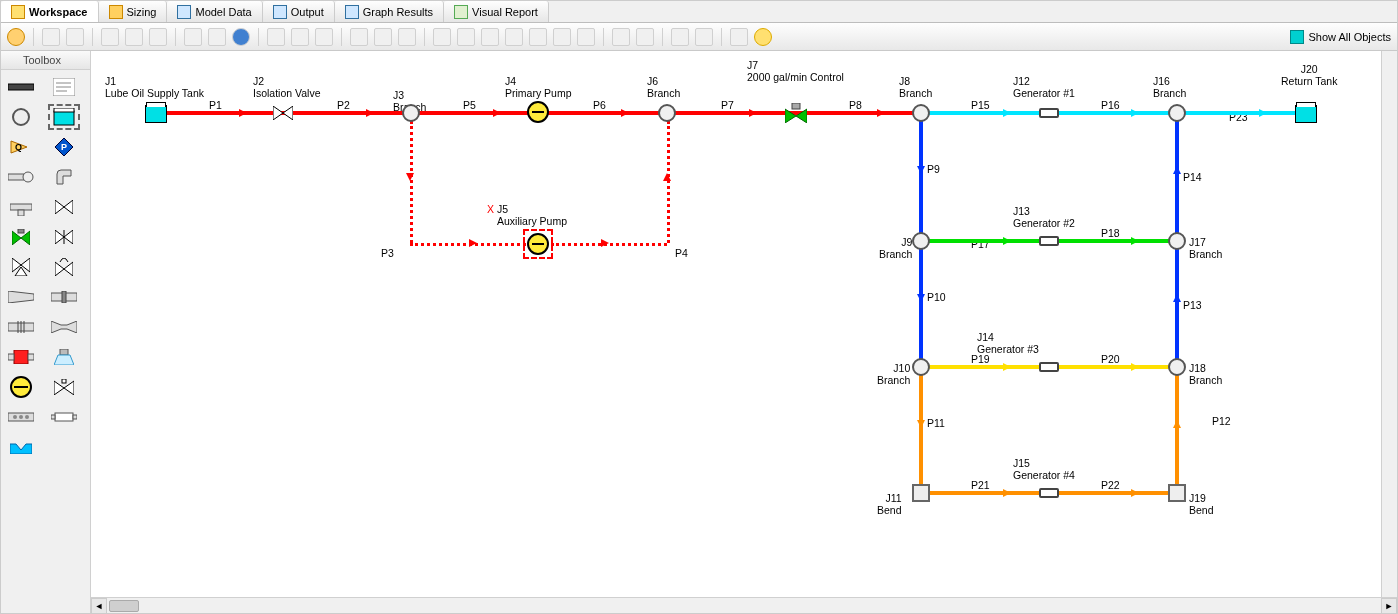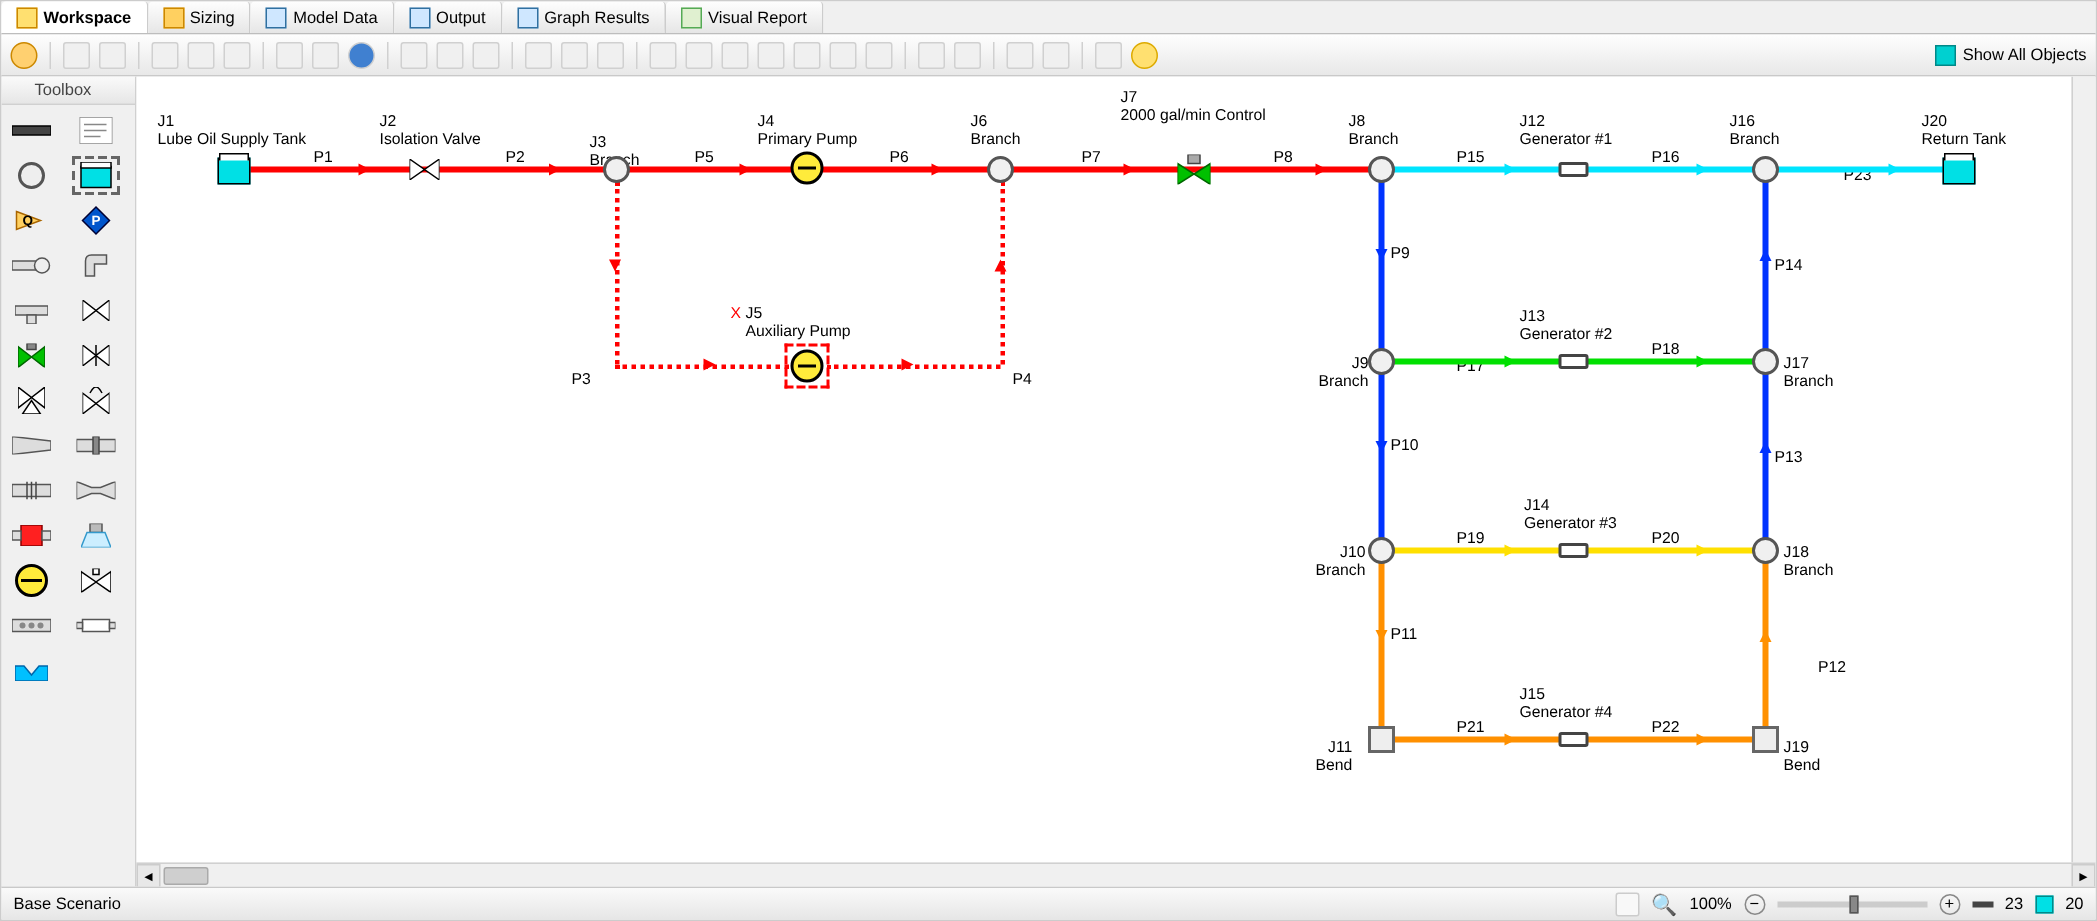--- a/index.html
+++ b/index.html
@@ -405,7 +405,7 @@
       <div class="lbl" style="left:1098px; top:185px;"><span>J17</span><br><span>Branch</span></div>
       <div class="lbl" style="left:1098px; top:311px;"><span>J18</span><br><span>Branch</span></div>
       <div class="lbl" style="left:1098px; top:441px;"><span>J19</span><br><span>Bend</span></div>
-      <div class="lbl" style="left:1190px; top:24px;"><span>J20</span><br><span>Return Tank</span></div>
+      <div class="lbl" style="left:1190px; top:12px;text-align:center;"><span>J20</span><br><span>Return Tank</span></div>
 
       <div class="lbl" style="left:118px; top:48px;">P1</div>
       <div class="lbl" style="left:246px; top:48px;">P2</div>

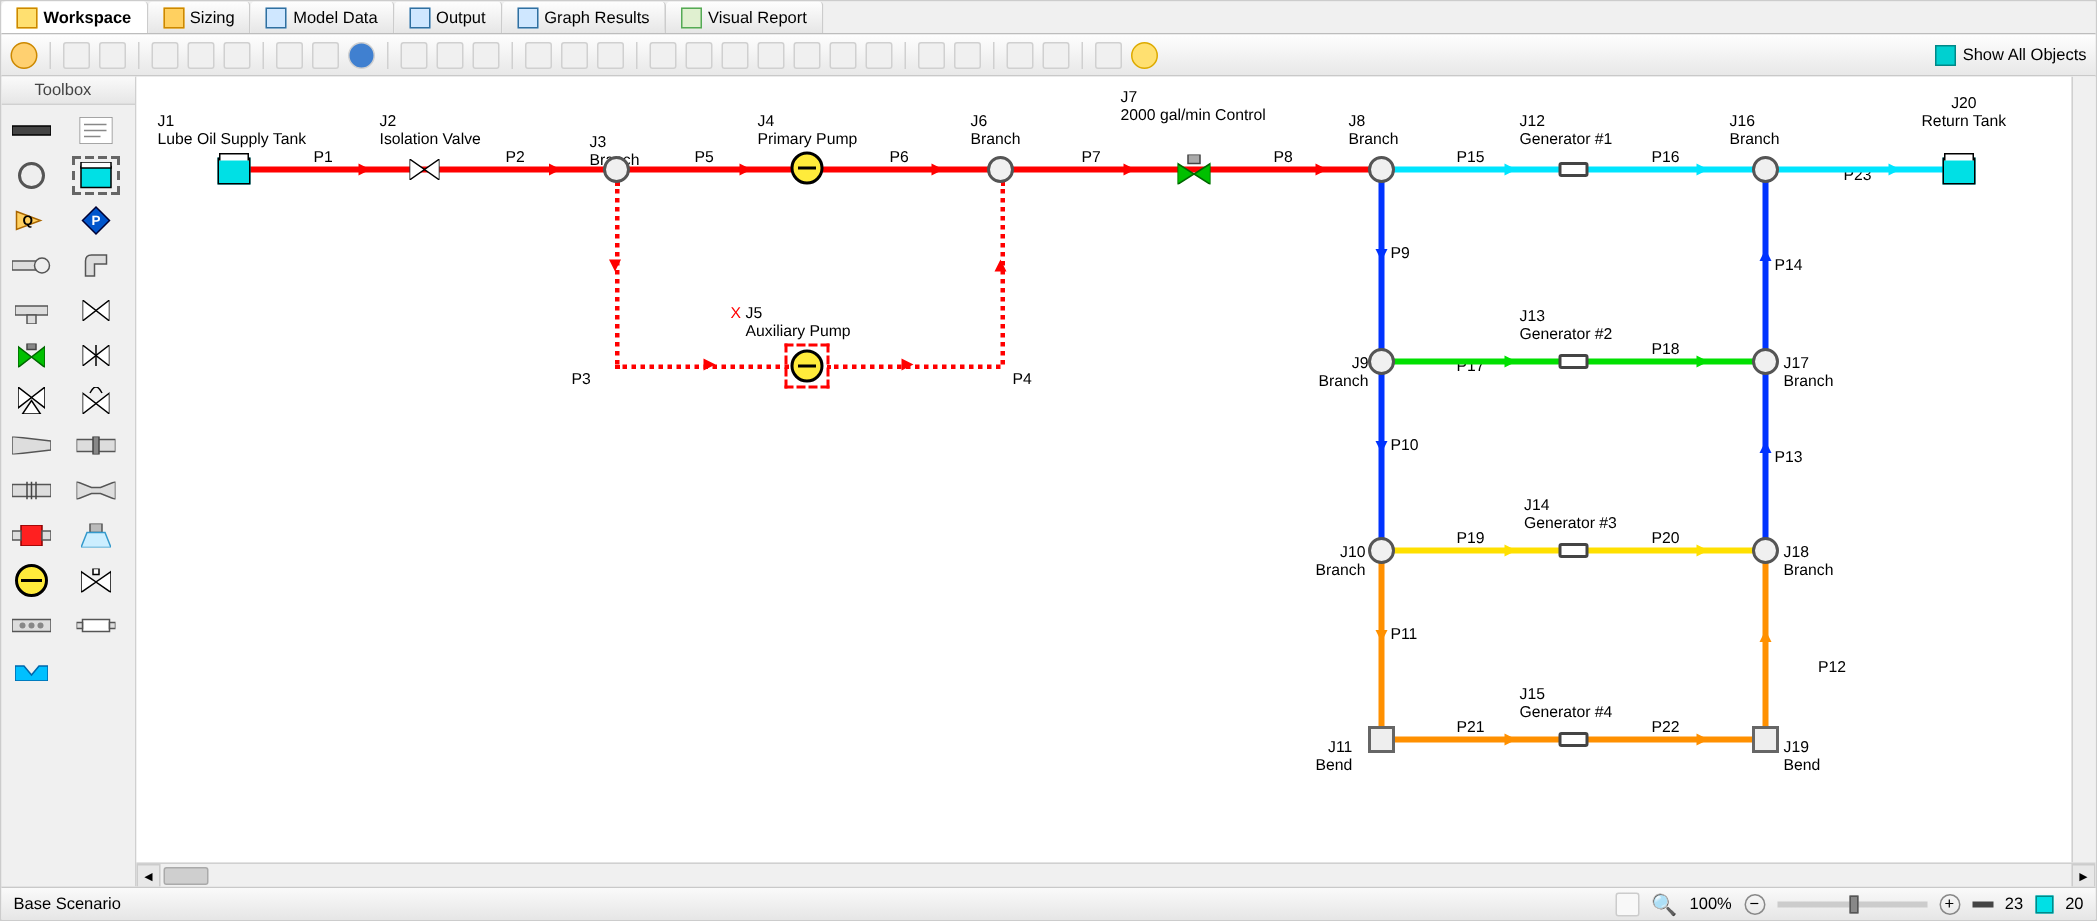--- a/index.html
+++ b/index.html
@@ -399,7 +399,7 @@
       <div class="lbl" style="left:786px; top:441px; text-align:right;"><span>J11</span><br><span>Bend</span></div>
       <div class="lbl" style="left:922px; top:24px;"><span>J12</span><br><span>Generator #1</span></div>
       <div class="lbl" style="left:922px; top:154px;"><span>J13</span><br><span>Generator #2</span></div>
-      <div class="lbl" style="left:925px; top:280px;"><span>J14</span><br><span>Generator #3</span></div>
+      <div class="lbl" style="left:886px; top:280px;"><span>J14</span><br><span>Generator #3</span></div>
       <div class="lbl" style="left:922px; top:406px;"><span>J15</span><br><span>Generator #4</span></div>
       <div class="lbl" style="left:1062px; top:24px;"><span>J16</span><br><span>Branch</span></div>
       <div class="lbl" style="left:1098px; top:185px;"><span>J17</span><br><span>Branch</span></div>

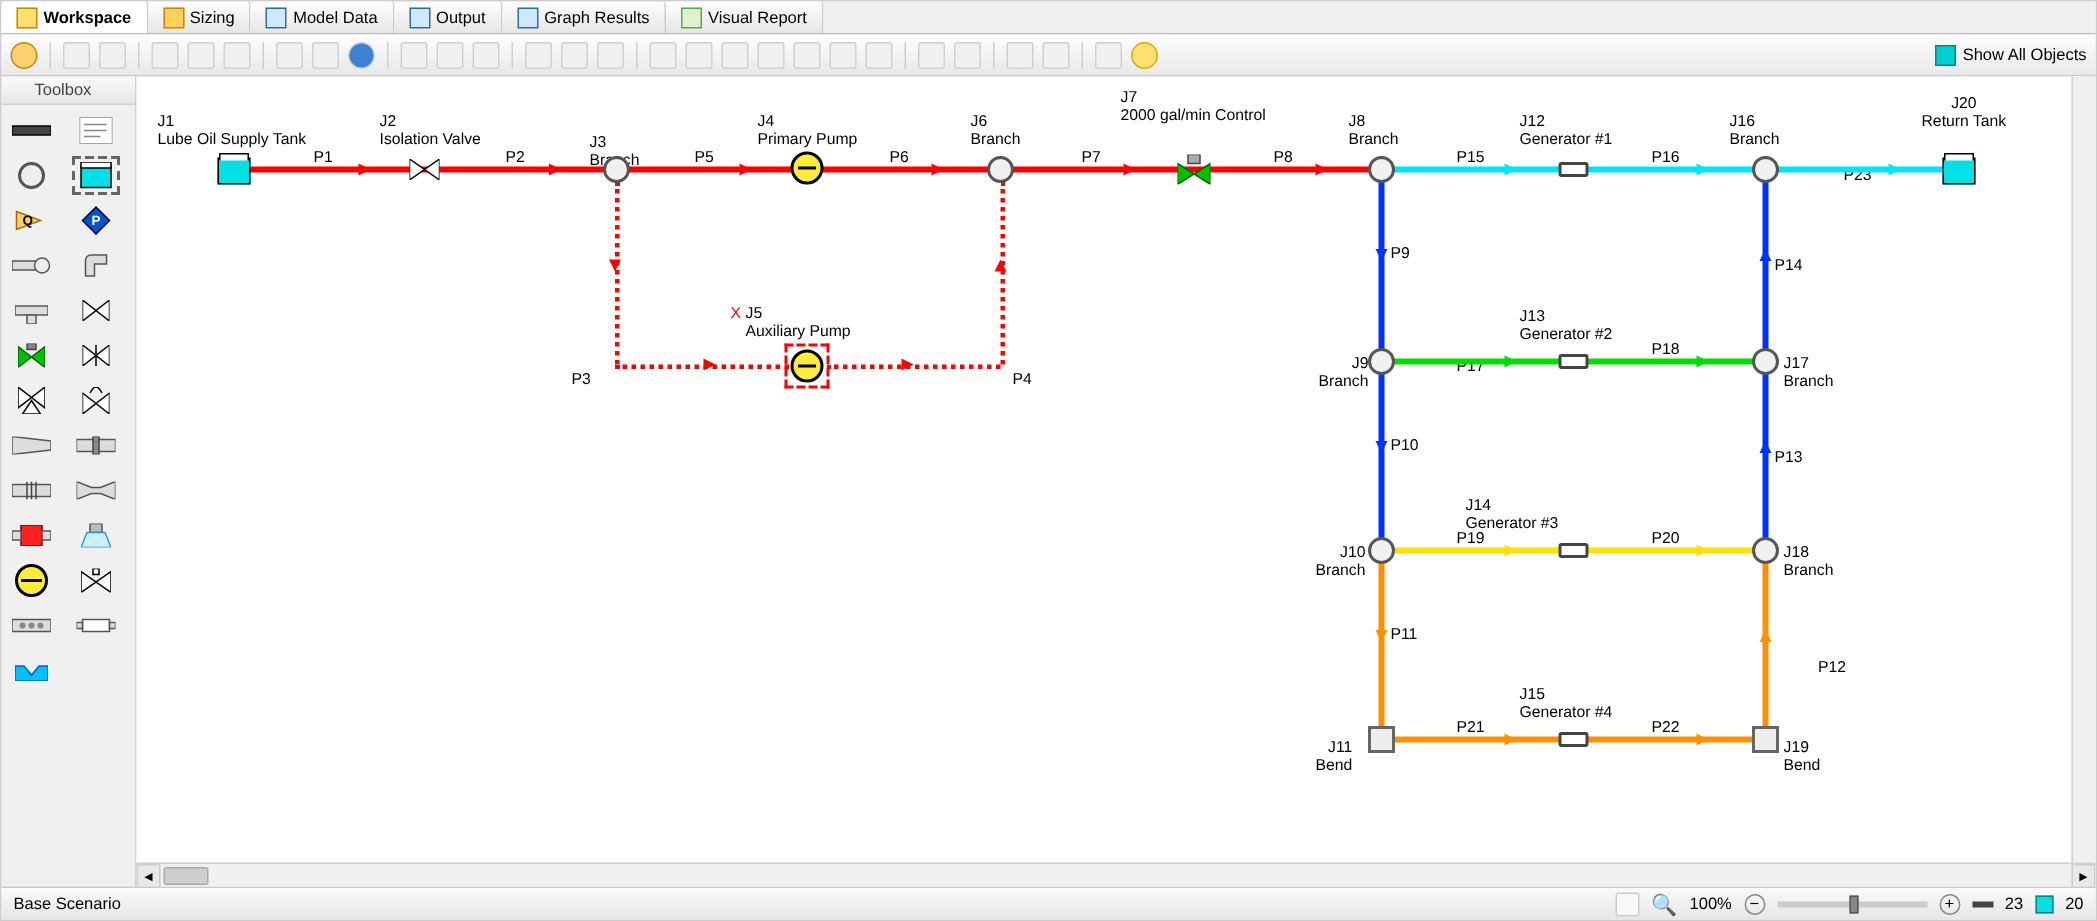--- a/index.html
+++ b/index.html
@@ -418,7 +418,7 @@
       <div class="lbl" style="left:836px; top:112px;">P9</div>
       <div class="lbl" style="left:836px; top:240px;">P10</div>
       <div class="lbl" style="left:836px; top:366px;">P11</div>
-      <div class="lbl" style="left:1092px; top:388px;padding-left:29px;">P12</div>
+      <div class="lbl" style="left:1092px; top:364px;padding-left:29px;">P12</div>
       <div class="lbl" style="left:1092px; top:248px;">P13</div>
       <div class="lbl" style="left:1092px; top:120px;">P14</div>
       <div class="lbl" style="left:880px; top:48px;">P15</div>

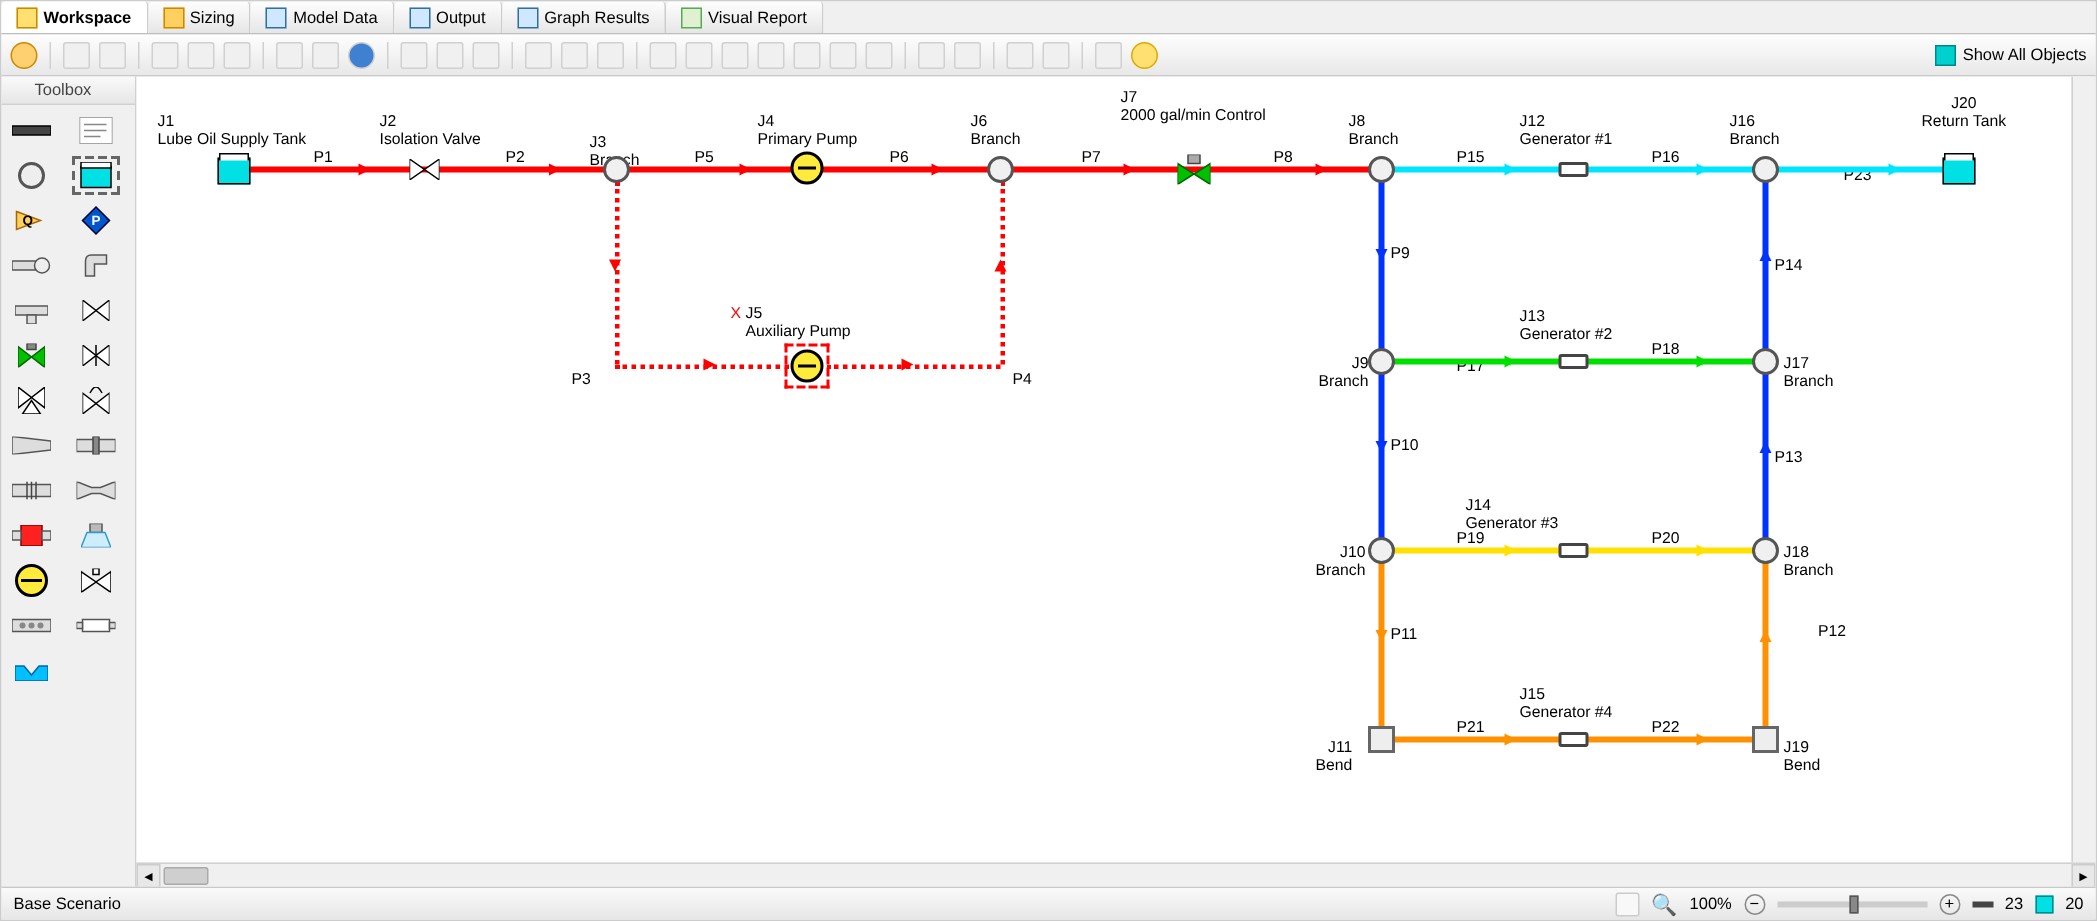--- a/index.html
+++ b/index.html
@@ -439,24 +439,7 @@
   </div>
 </div>
 
-<div class="statusbar">
-  <span>Base Scenario</span>
-  <div class="statright">
-    <div class="statbtn"></div>
-    <span style="font-size:14px;">🔍</span>
-    <span>100%</span>
-    <span style="width:14px;height:14px;border:1px solid #888;border-radius:50%;display:inline-flex;align-items:center;justify-content:center;">−</span>
-    <span style="width:100px;height:4px;background:#ccc;position:relative;display:inline-block;">
-          <span style="position:absolute;left:48px;top:-4px;width:6px;height:12px;background:#888;border:1px solid #555;"></span>
-        </span>
-    <span style="width:14px;height:14px;border:1px solid #888;border-radius:50%;display:inline-flex;align-items:center;justify-content:center;">+</span>
-    <span style="display:inline-block;width:14px;height:4px;background:#444;vertical-align:middle;"></span>
-    <span>23</span>
-    <span style="display:inline-block;width:12px;height:12px;background:#00e0e5;border:1px solid #088;vertical-align:middle;"></span>
-    <span>20</span>
-  </div>
+
 </div>
 
-</div>
-
 </body></html>

